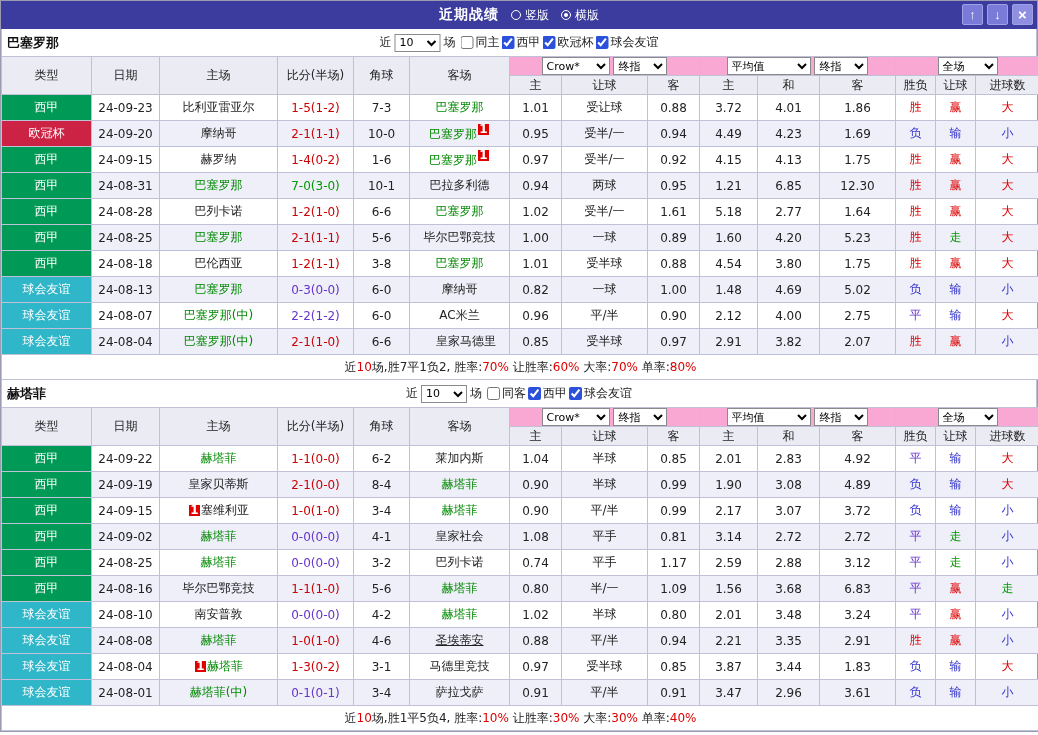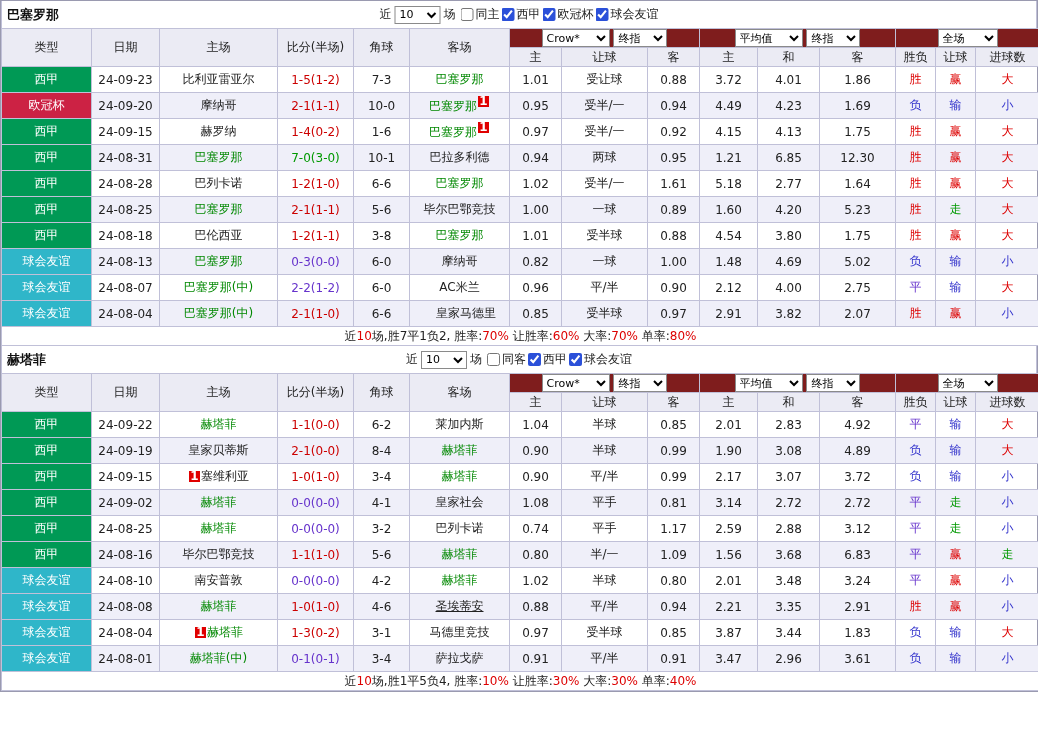--- a/index.html
+++ b/index.html
@@ -78,6 +78,24 @@
 <body>
 
 <div class="window">
+  <div class="titlebar">
+    <div class="titlebar-center">
+      <span class="title">近期战绩</span>
+      <span class="radio">
+        <span class="radio-circle"></span>
+        <span>竖版</span>
+      </span>
+      <span class="radio">
+        <span class="radio-circle checked"></span>
+        <span>横版</span>
+      </span>
+    </div>
+    <div class="win-controls">
+      <button class="win-btn"><span>↑</span></button>
+      <button class="win-btn"><span>↓</span></button>
+      <button class="win-btn close"><span>×</span></button>
+    </div>
+  </div>
   <div id="sections">
   <section class="team-section">
     <div class="section-header">

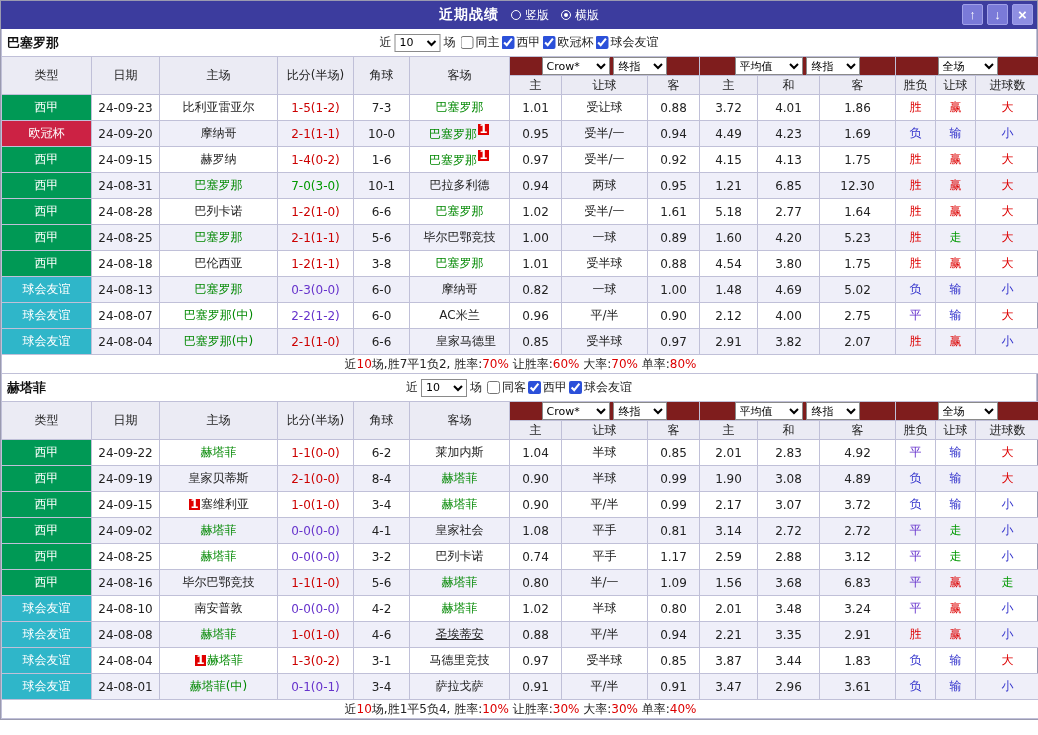--- a/index.html
+++ b/index.html
@@ -61,7 +61,7 @@
     overflow:hidden; white-space:nowrap; padding:0 1px;
   }
   .stats-table thead th { background:#ebebf4; color:#222; font-weight:normal; height:19px; }
-  .stats-table thead th.dd-cell { background:#7f1d1d; }
+  .stats-table thead th.dd-cell { background:#f9a8d4; }
   .stats-table tbody td { height:26px; color:#222; }
   .stats-table tbody tr.stripe td { background:#efeff9; }
   td.league { color:#fff !important; }

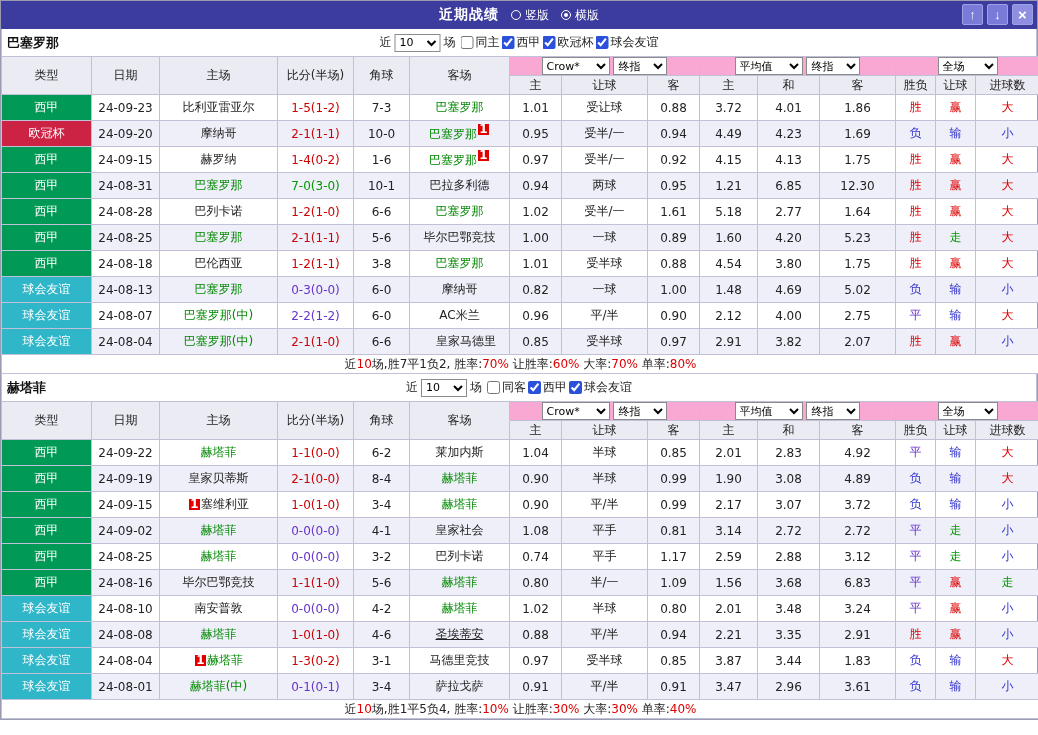--- a/index.html
+++ b/index.html
@@ -52,7 +52,7 @@
     font-family:"DejaVu Sans","Liberation Sans",sans-serif;
   }
   .w44 { width:46px; } .w66 { width:68px; } .w52 { width:54px; }
-  .w70 { width:68px; } .w58 { width:60px; }
+  .w70 { width:84px; } .w58 { width:60px; }
 
   
   table.stats-table { width:1038px; border-collapse:collapse; table-layout:fixed; }

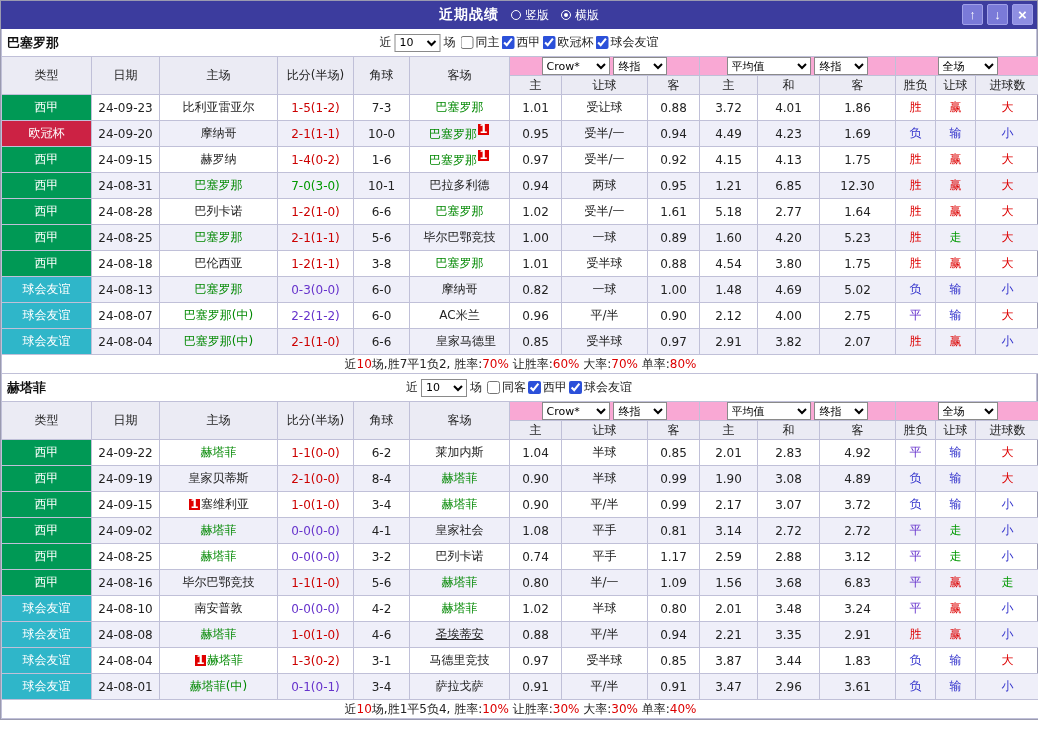--- a/index.html
+++ b/index.html
@@ -72,7 +72,7 @@
     margin:0 1px; vertical-align:middle; font-weight:bold;
   }
   .card.sup { vertical-align:super; }
-  tfoot td.summary { height:19px; background:#fff; font-size:12px; }
+  tfoot td.summary { height:25px; background:#fff; font-size:12px; }
 </style>
 </head>
 <body>

